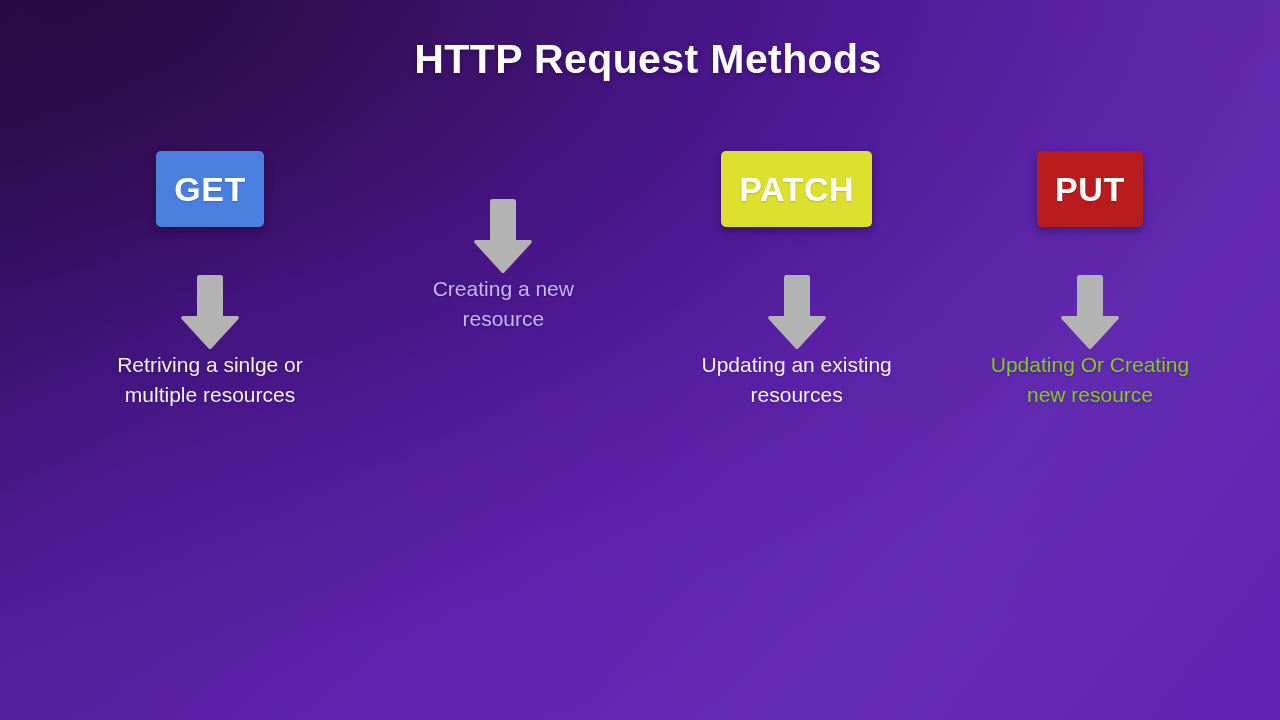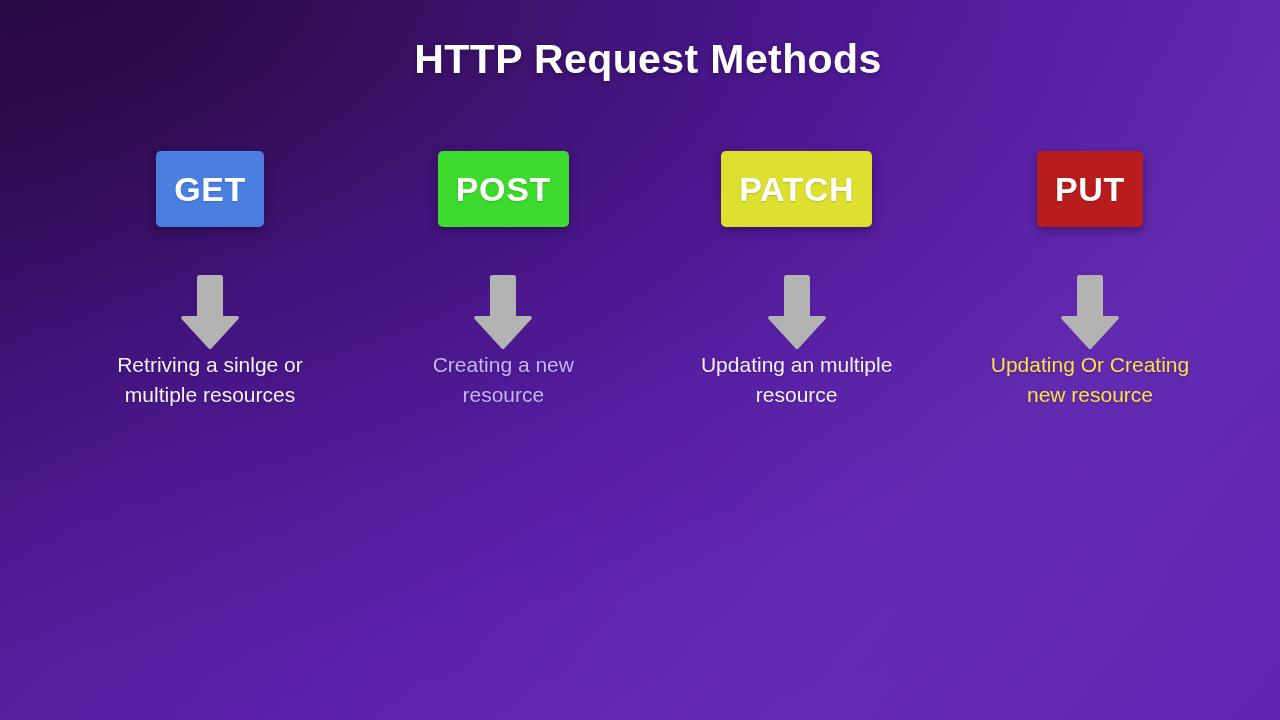--- a/index.html
+++ b/index.html
@@ -140,7 +140,6 @@
     </div>
 
     <div class="column">
-      <div class="badge" style="background-color: rgb(61, 219, 46); color: rgb(255, 255, 255);">POST</div>
       <div class="arrow-wrap">
         <svg class="arrow-svg" width="60" height="76" viewBox="0 0 60 76">
           <path d="M19.5 1 H40.5 A2.5 2.5 0 0 1 43 3.5 V42 H57 A1.8 1.8 0 0 1 58.4 45 L31.6 74.2 A2.2 2.2 0 0 1 28.4 74.2 L1.6 45 A1.8 1.8 0 0 1 3 42 H17 V3.5 A2.5 2.5 0 0 1 19.5 1 Z" fill="#b3b3b3"></path>

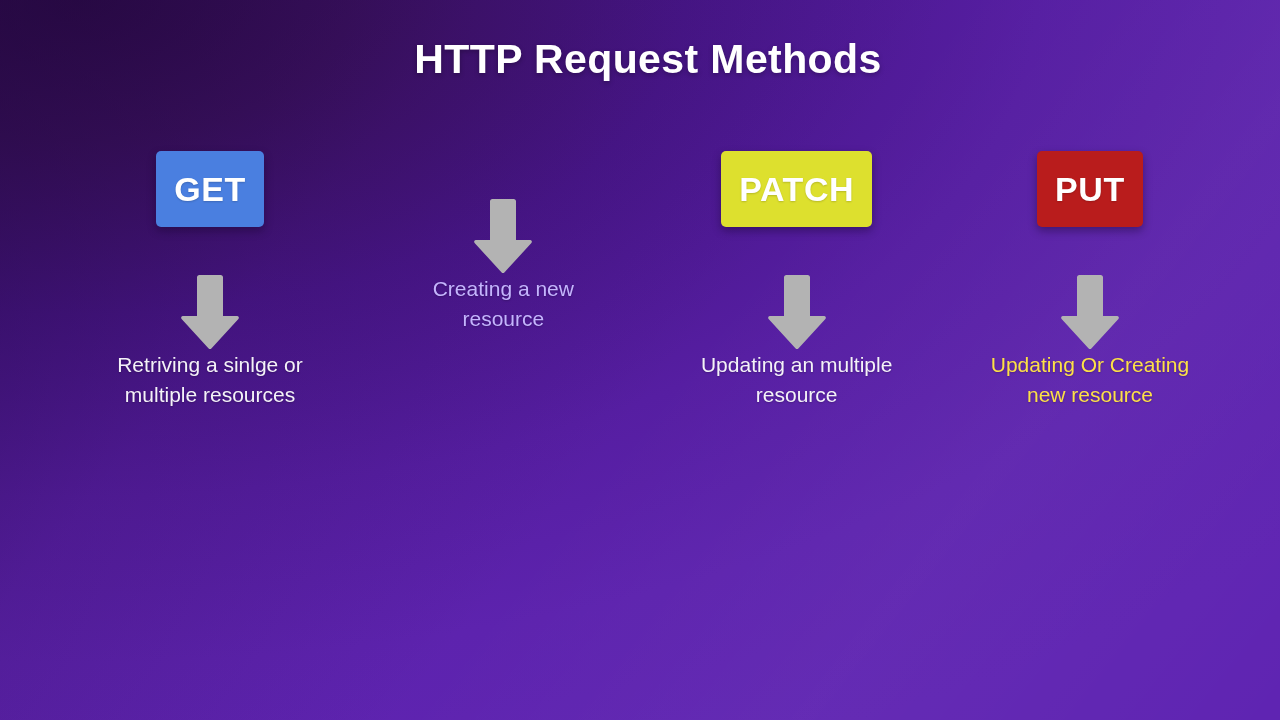--- a/index.html
+++ b/index.html
@@ -155,7 +155,7 @@
           <path d="M19.5 1 H40.5 A2.5 2.5 0 0 1 43 3.5 V42 H57 A1.8 1.8 0 0 1 58.4 45 L31.6 74.2 A2.2 2.2 0 0 1 28.4 74.2 L1.6 45 A1.8 1.8 0 0 1 3 42 H17 V3.5 A2.5 2.5 0 0 1 19.5 1 Z" fill="#b3b3b3"></path>
         </svg>
       </div>
-      <p class="desc" style="color: rgb(244, 242, 248);">Updating an multiple resource</p>
+      <p class="desc" style="color: rgb(244, 242, 248);">Updating an existing resources</p>
     </div>
 
     <div class="column">

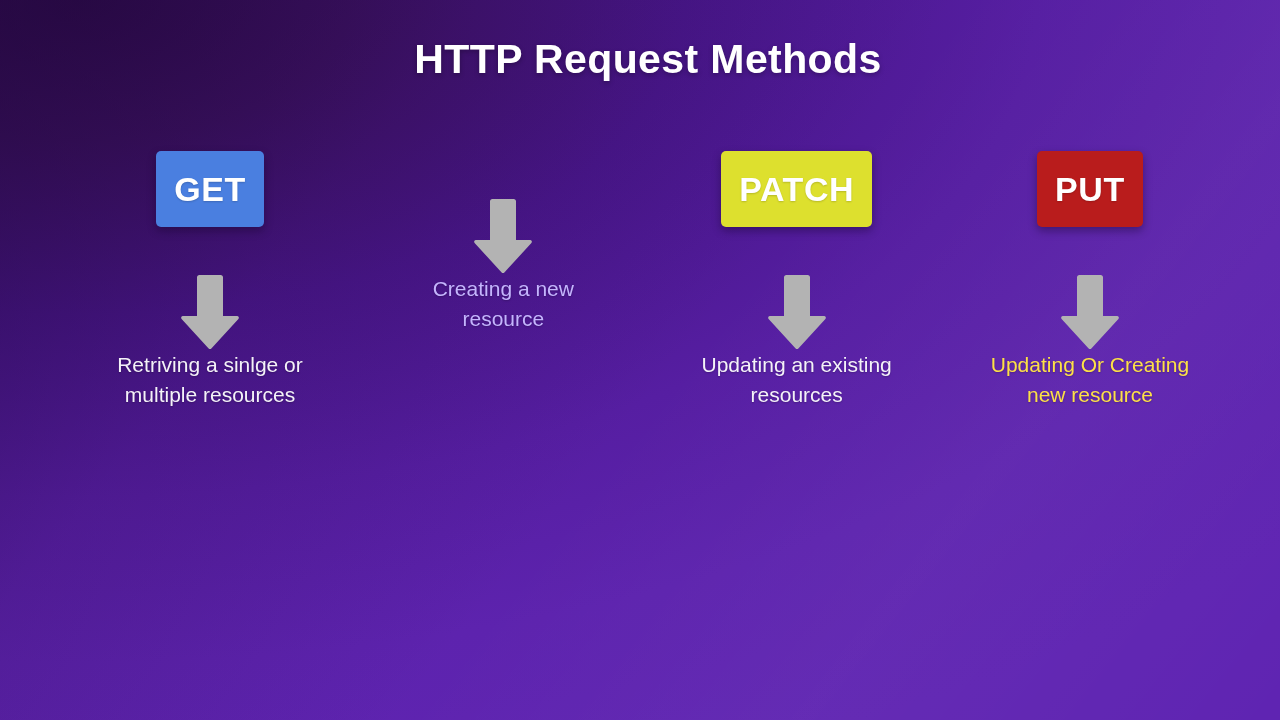--- a/index.html
+++ b/index.html
@@ -165,7 +165,7 @@
           <path d="M19.5 1 H40.5 A2.5 2.5 0 0 1 43 3.5 V42 H57 A1.8 1.8 0 0 1 58.4 45 L31.6 74.2 A2.2 2.2 0 0 1 28.4 74.2 L1.6 45 A1.8 1.8 0 0 1 3 42 H17 V3.5 A2.5 2.5 0 0 1 19.5 1 Z" fill="#b3b3b3"></path>
         </svg>
       </div>
-      <p class="desc" style="color: #fde047;">Updating Or Creating new resource</p>
+      <p class="desc" style="color: #84cc16;">Updating Or Creating new resource</p>
     </div>
 
 

